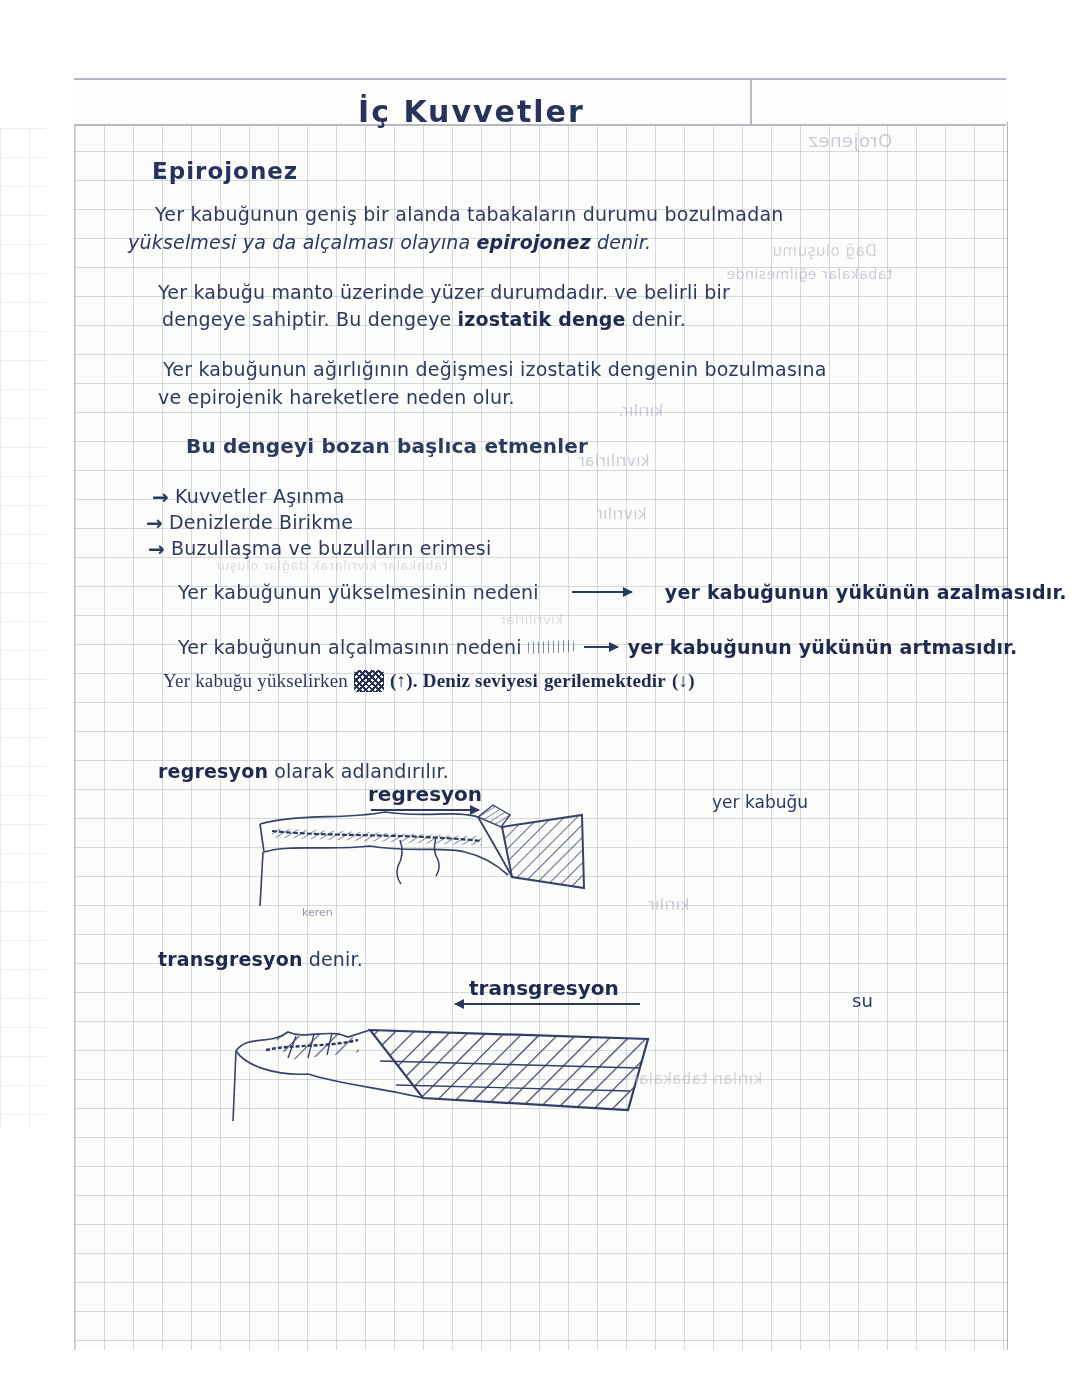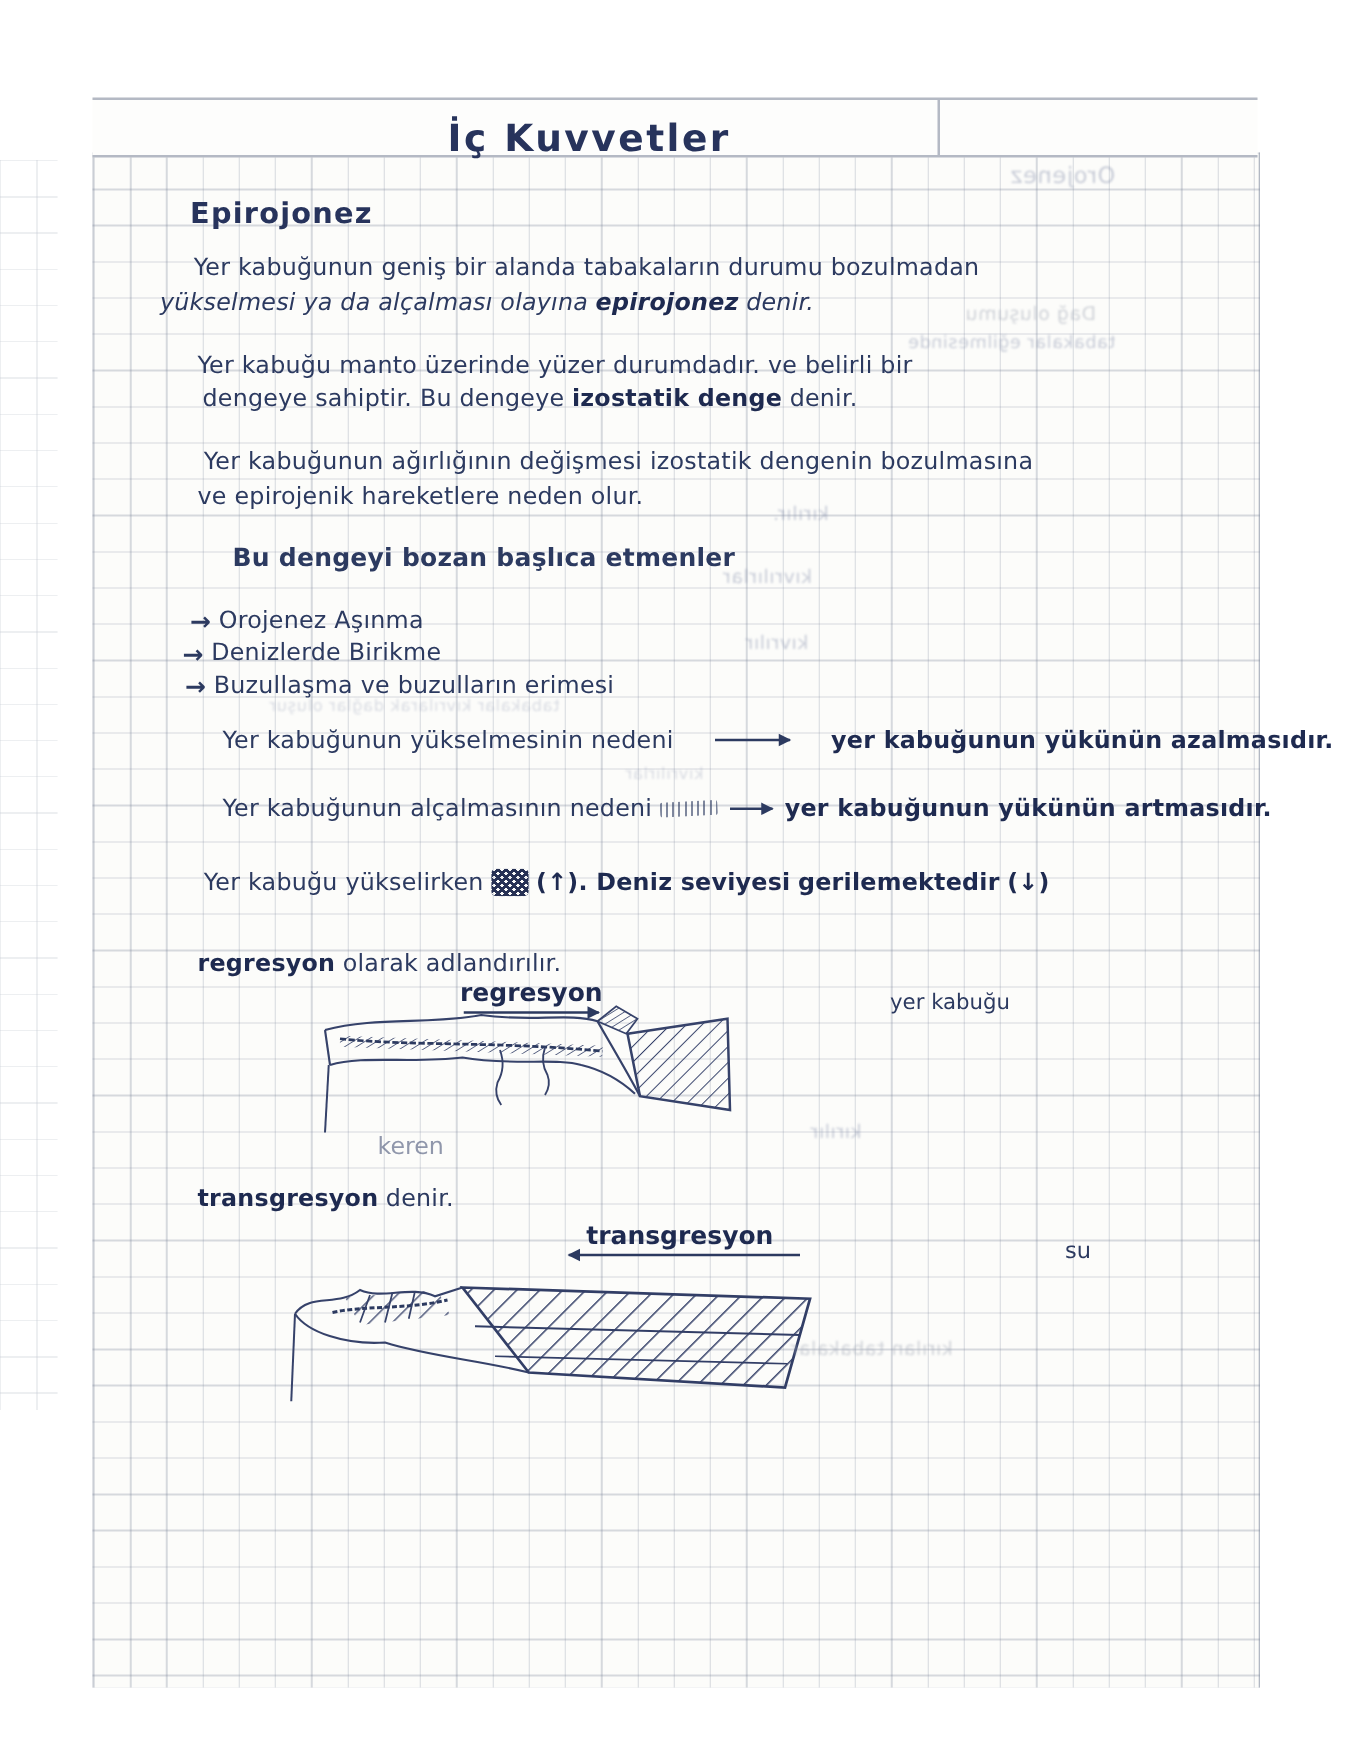--- a/index.html
+++ b/index.html
@@ -134,7 +134,7 @@
 
 <div class="line" style="left:152px;top:485px;">
   <span class="bullet-arrow">→</span>
-  <span>Orojenez Aşınma</span>
+  <span>Kuvvetler Aşınma</span>
 </div>
 <div class="line" style="left:146px;top:511px;">
   <span class="bullet-arrow">→</span>

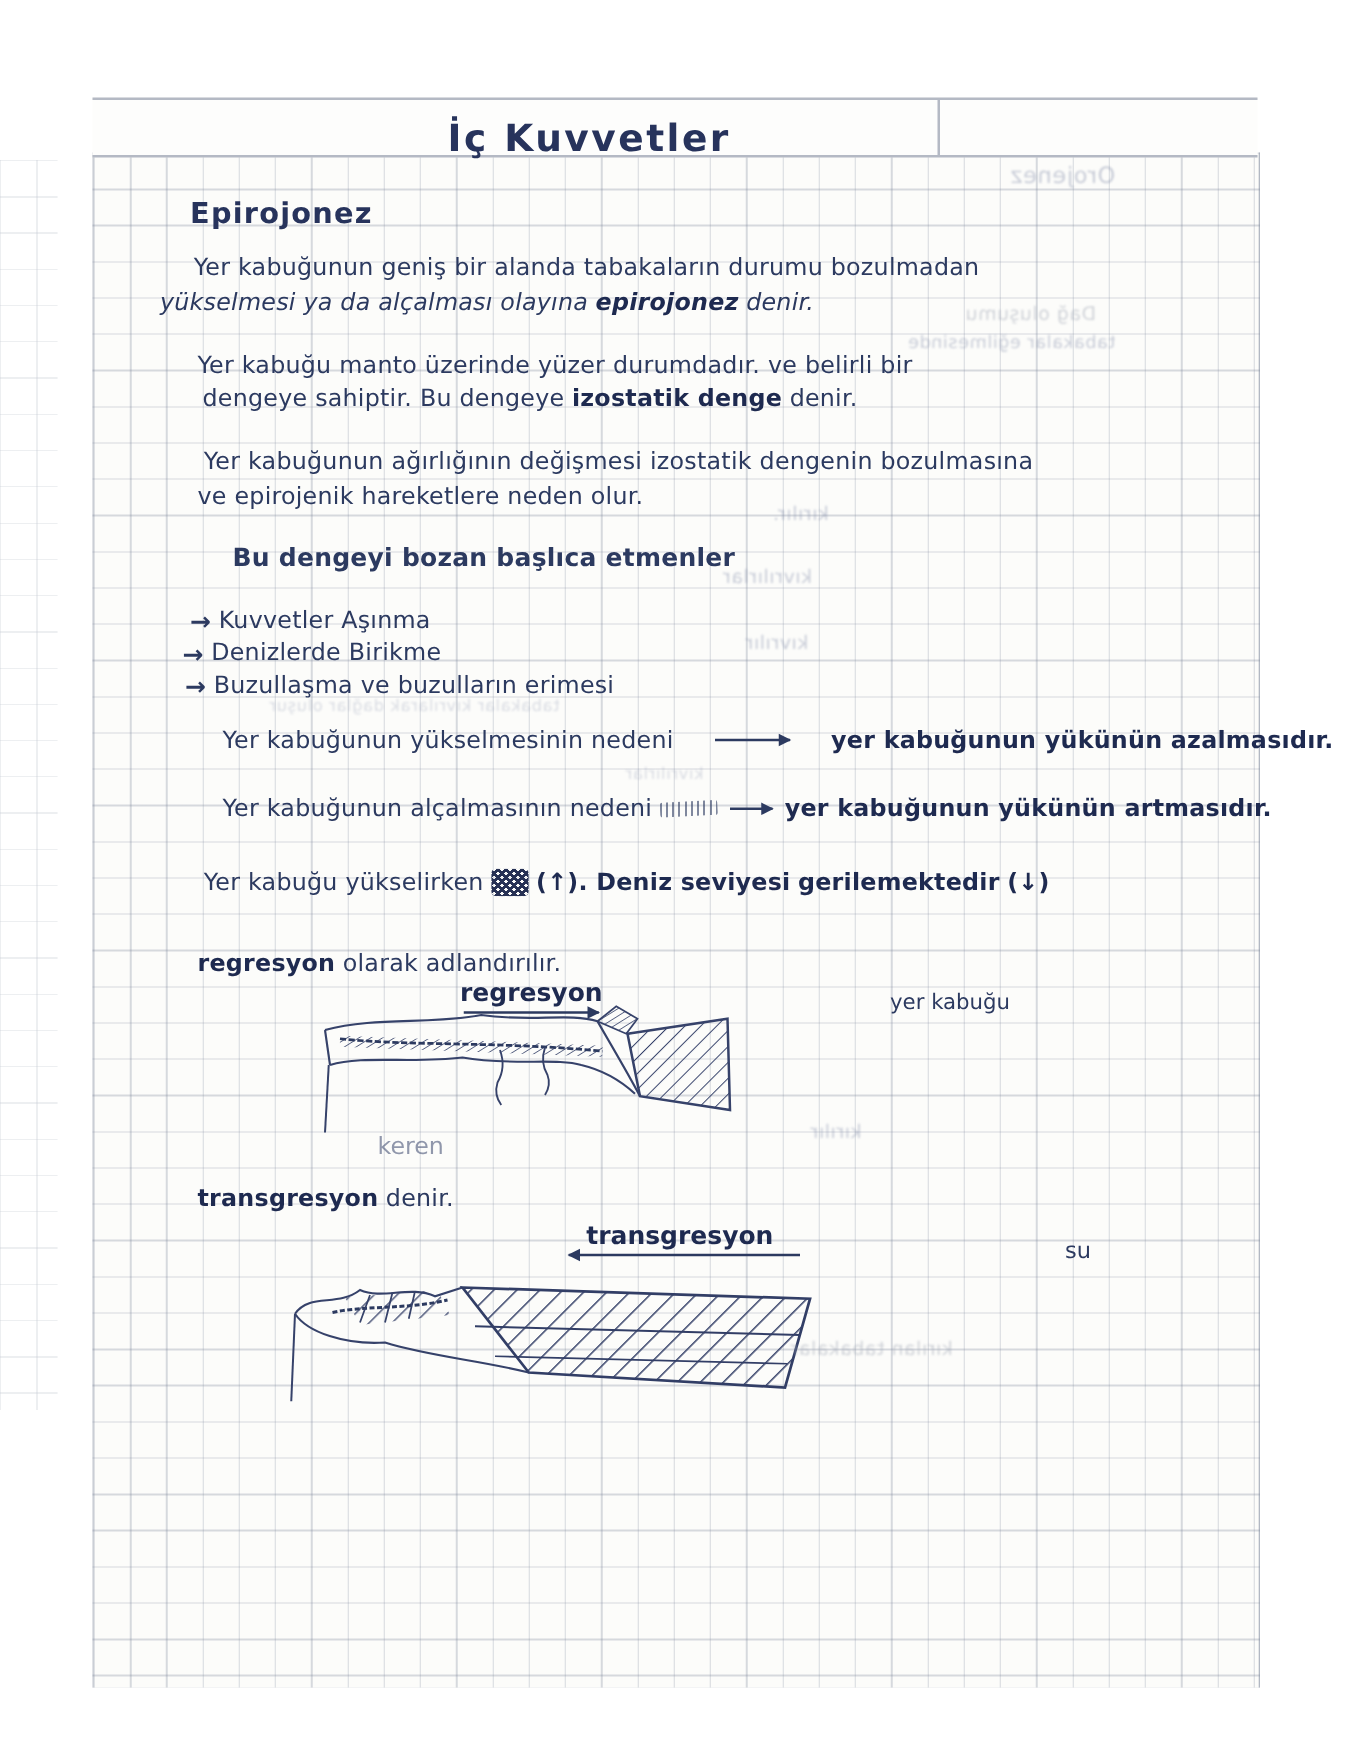--- a/index.html
+++ b/index.html
@@ -157,7 +157,7 @@
   <span class="em">yer kabuğunun yükünün artmasıdır.</span>
 </div>
 
-<div class="line" style="left:163px;top:695px;">
+<div class="line" style="left:163px;top:670px;font-family:Liberation Serif, serif;">
   <span>Yer kabuğu yükselirken</span>
   <span class="blob"></span>
   <span class="em">(↑). Deniz seviyesi</span>

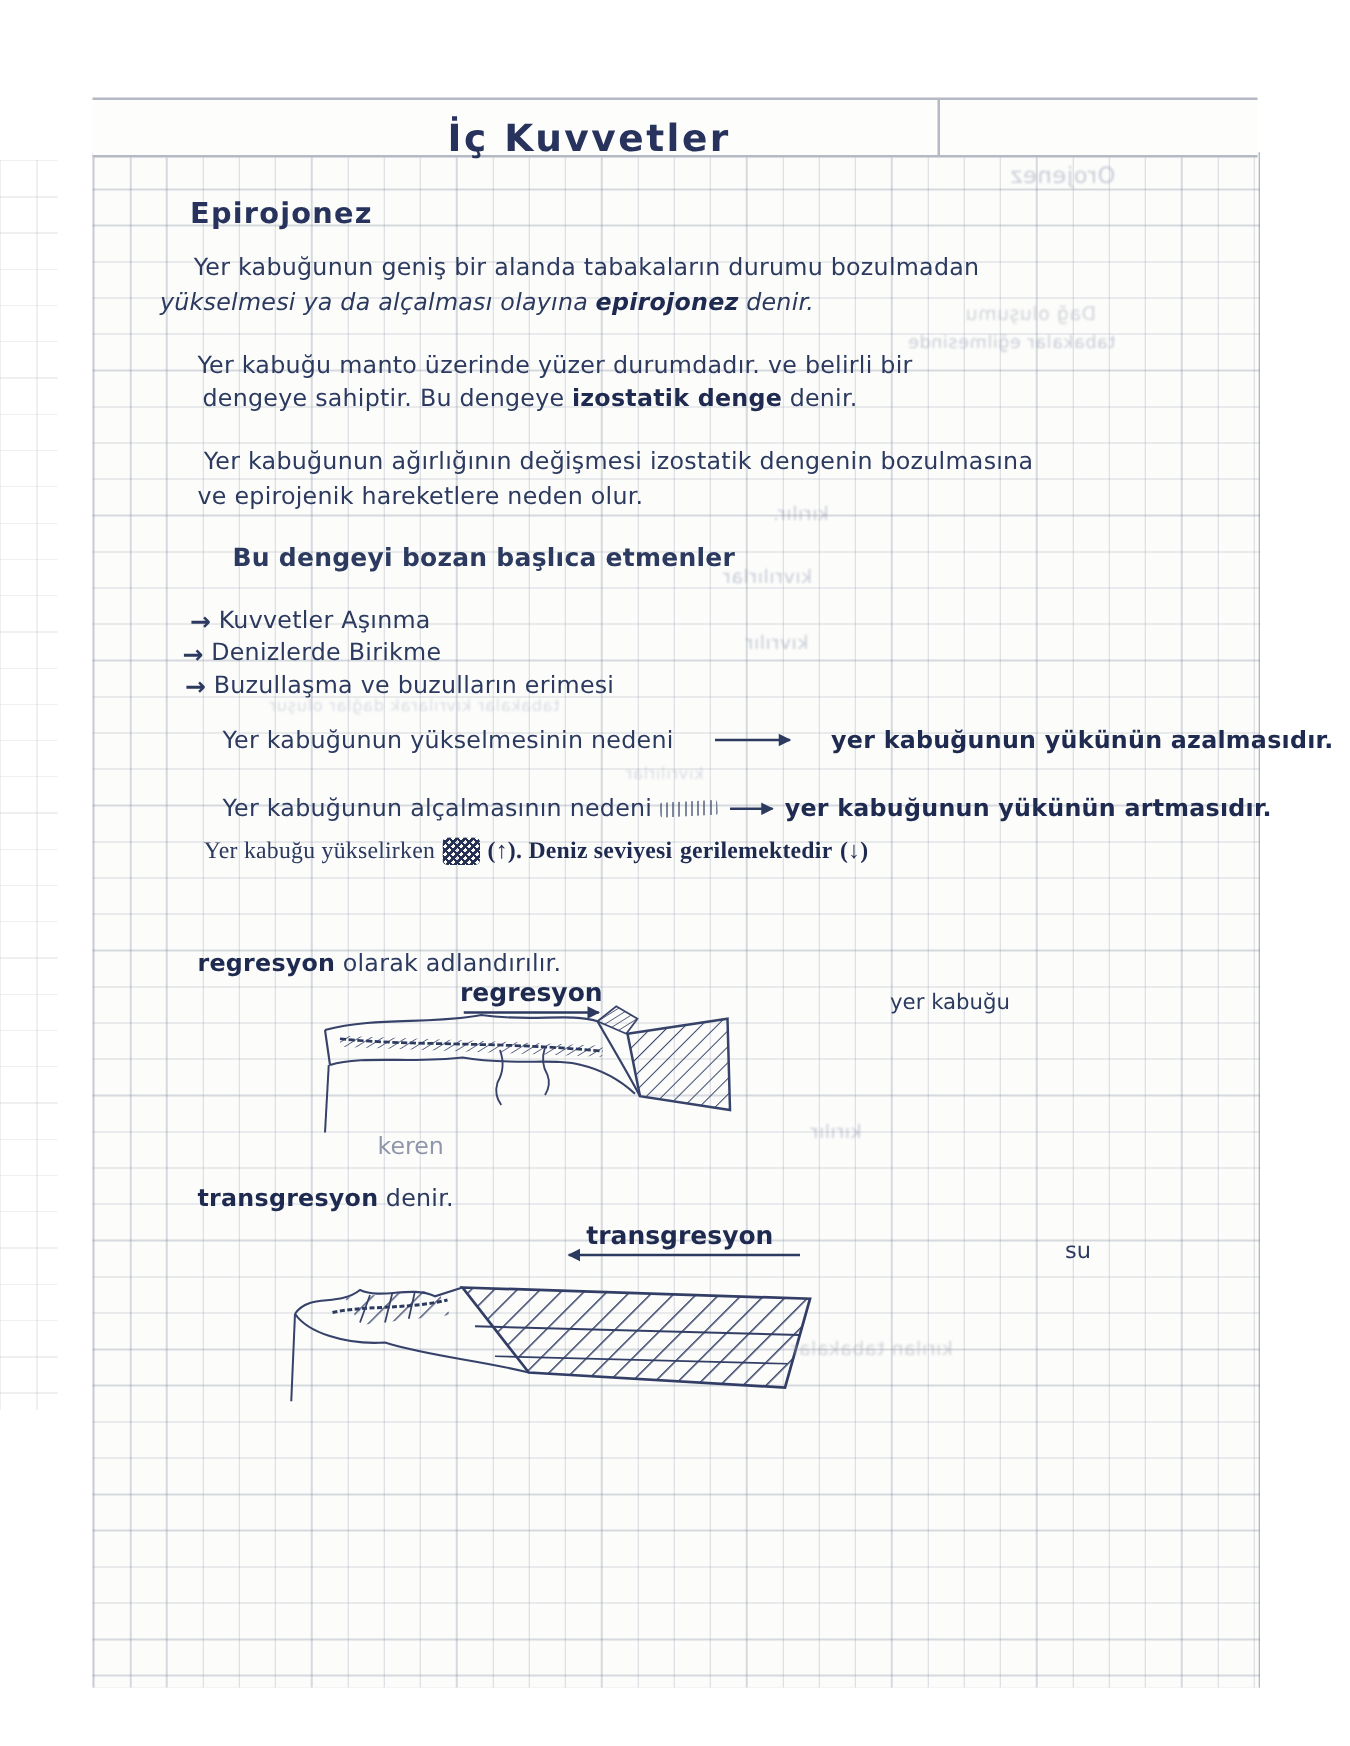--- a/index.html
+++ b/index.html
@@ -87,7 +87,7 @@
   .ghost.pencil{color:#a3a9b6;opacity:.5;}
   .ghost.wide{opacity:.28;font-size:13px;}
   .faint-ink{
-    position:absolute;color:#4a5578;opacity:.6;font-size:19px;
+    position:absolute;color:#4a5578;opacity:.6;font-size:11px;
     filter:blur(.3px);white-space:nowrap;
   }
   svg{position:absolute;overflow:visible;}

